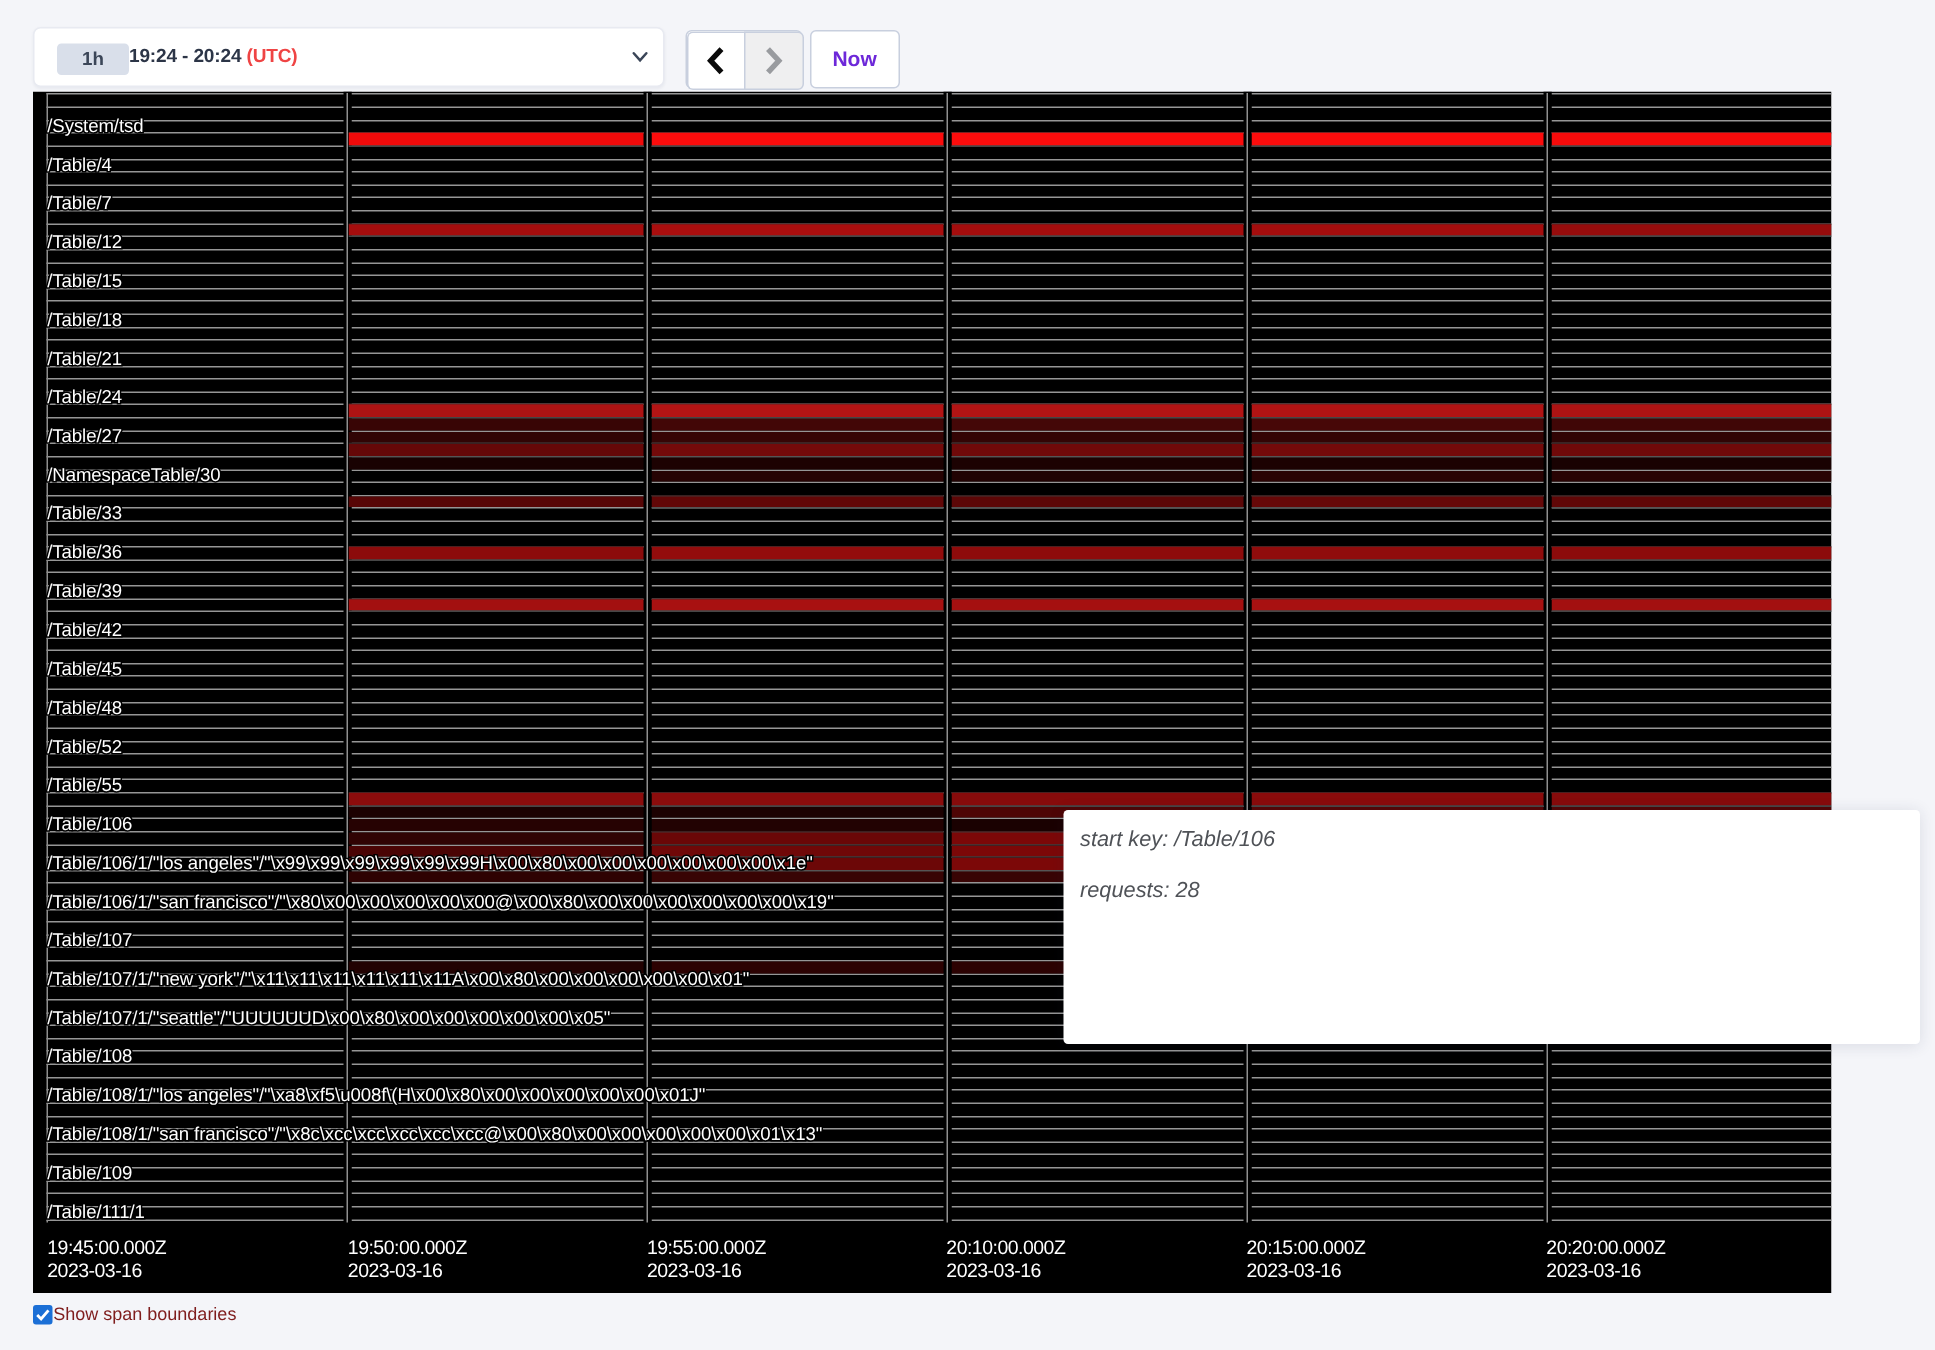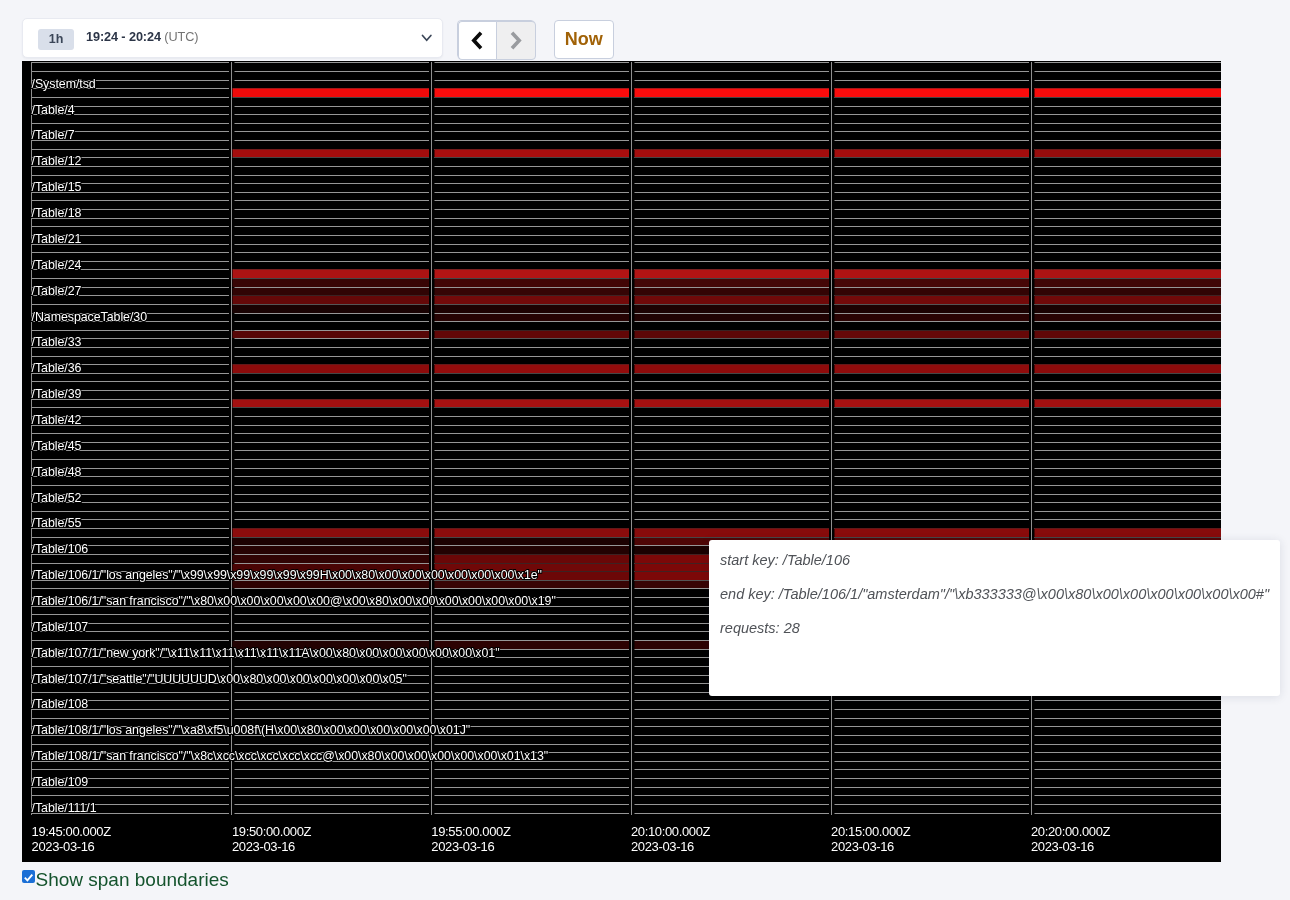--- a/index.html
+++ b/index.html
@@ -7,7 +7,7 @@
 .abs{position:absolute;}
 #timebox{left:22px;top:18px;width:419px;height:37.5px;background:#fff;border:1px solid #e8eaf1;
  border-radius:5px;box-shadow:0 1px 2px rgba(40,50,80,0.06);}
-#badge{left:15px;top:10px;width:36px;height:21px;background:#d9dfea;border-radius:3px;
+#badge{left:15px;top:10px;width:48px;height:21px;background:#d9dfea;border-radius:3px;
  font-size:12.5px;font-weight:bold;color:#3b4658;text-align:center;line-height:21px;}
 #trtext{left:63px;top:0;height:37.5px;line-height:37.5px;font-size:12.7px;font-weight:bold;color:#2c3547;letter-spacing:-0.1px;}
 #trtext .utc{font-weight:normal;color:#737373;}

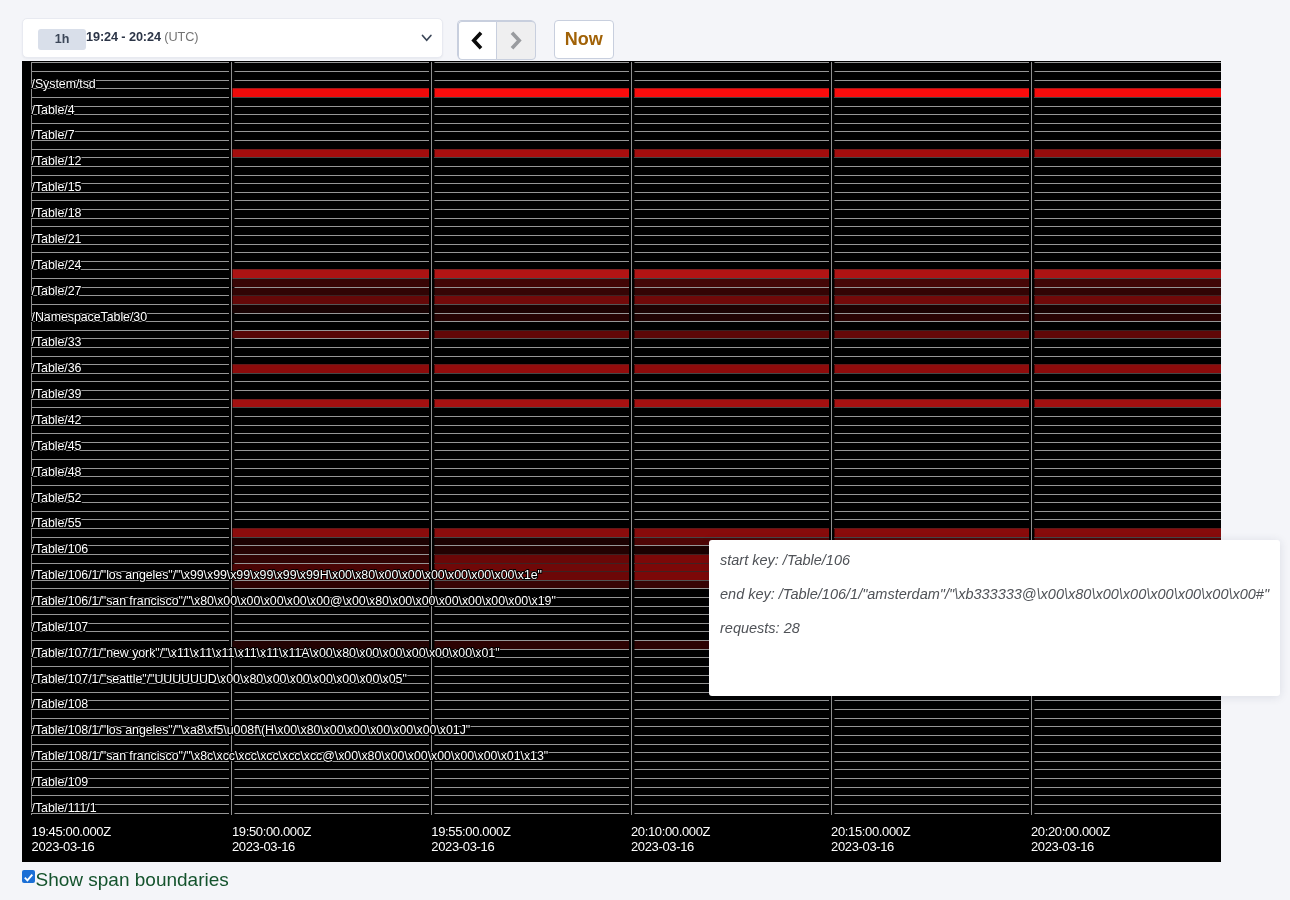--- a/index.html
+++ b/index.html
@@ -10,7 +10,7 @@
 #badge{left:15px;top:10px;width:48px;height:21px;background:#d9dfea;border-radius:3px;
  font-size:12.5px;font-weight:bold;color:#3b4658;text-align:center;line-height:21px;}
 #trtext{left:63px;top:0;height:37.5px;line-height:37.5px;font-size:12.7px;font-weight:bold;color:#2c3547;letter-spacing:-0.1px;}
-#trtext .utc{font-weight:normal;color:#737373;}
+#trtext .utc{font-weight:bold;color:#ef4444;}
 #ddchev{left:398px;top:14.5px;}
 .btn{background:#fff;border:1px solid #c8cfde;border-radius:4px;}
 #arrows{left:457px;top:20px;width:76px;height:36.5px;}

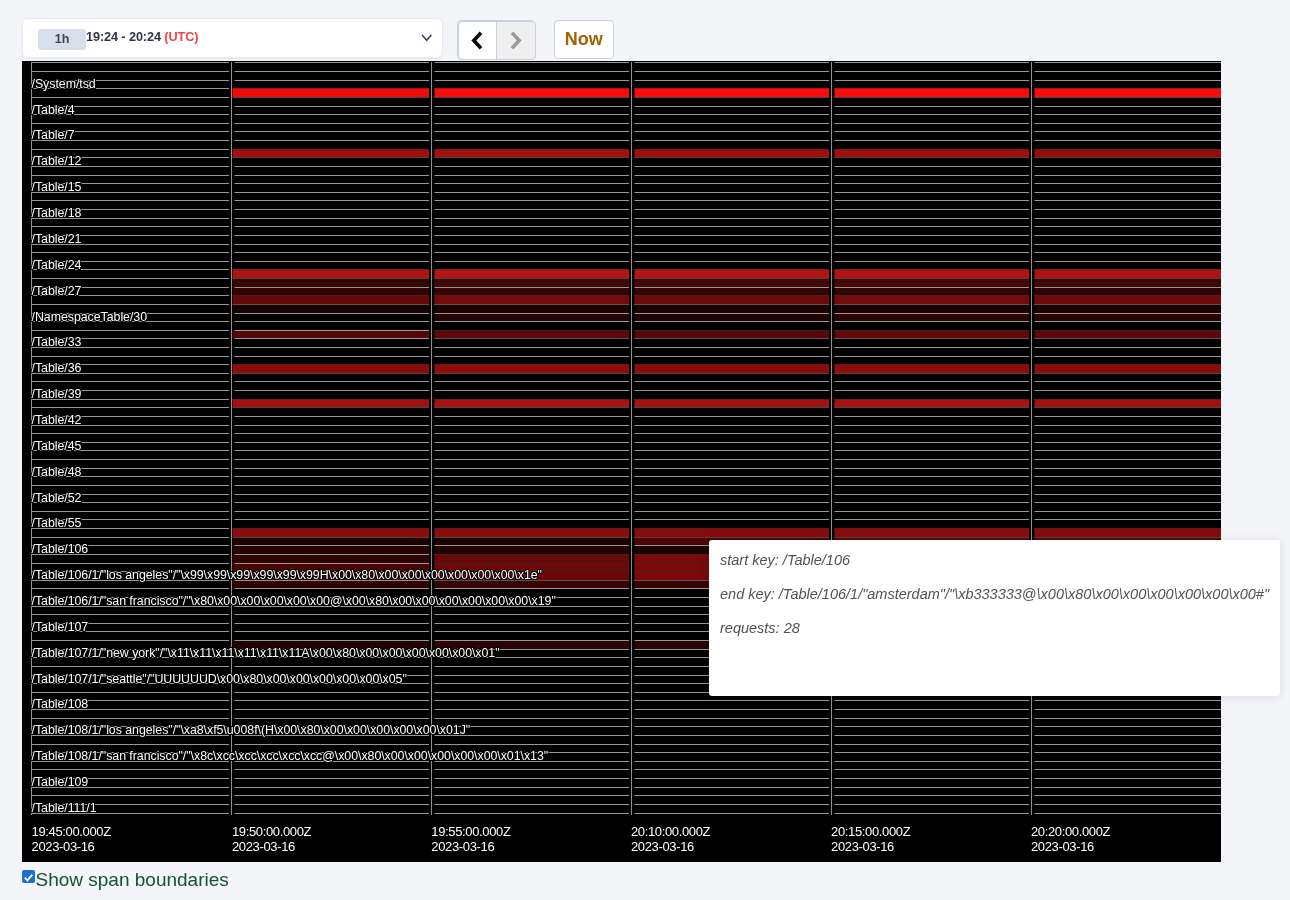--- a/index.html
+++ b/index.html
@@ -16,7 +16,7 @@
 #arrows{left:457px;top:20px;width:76px;height:36.5px;}
 #arrowL{left:0;top:0;width:37.5px;height:36.5px;border-radius:4px 0 0 4px;border-right:none;}
 #arrowR{left:37.5px;top:0;width:38px;height:36.5px;border-radius:0 4px 4px 0;background:#efeff0;}
-#nowbtn{left:554px;top:20px;width:57.5px;height:36.5px;font-size:18px;font-weight:bold;color:#a16207;
+#nowbtn{left:540px;top:20px;width:57.5px;height:36.5px;font-size:14px;font-weight:bold;color:#6d28d9;
  text-align:center;line-height:36.5px;}
 #kv{left:22px;top:61px;}
 .rl{font:12.4px "Liberation Sans",sans-serif;fill:#fff;stroke:#000;stroke-width:2px;paint-order:stroke;letter-spacing:-0.05px;}

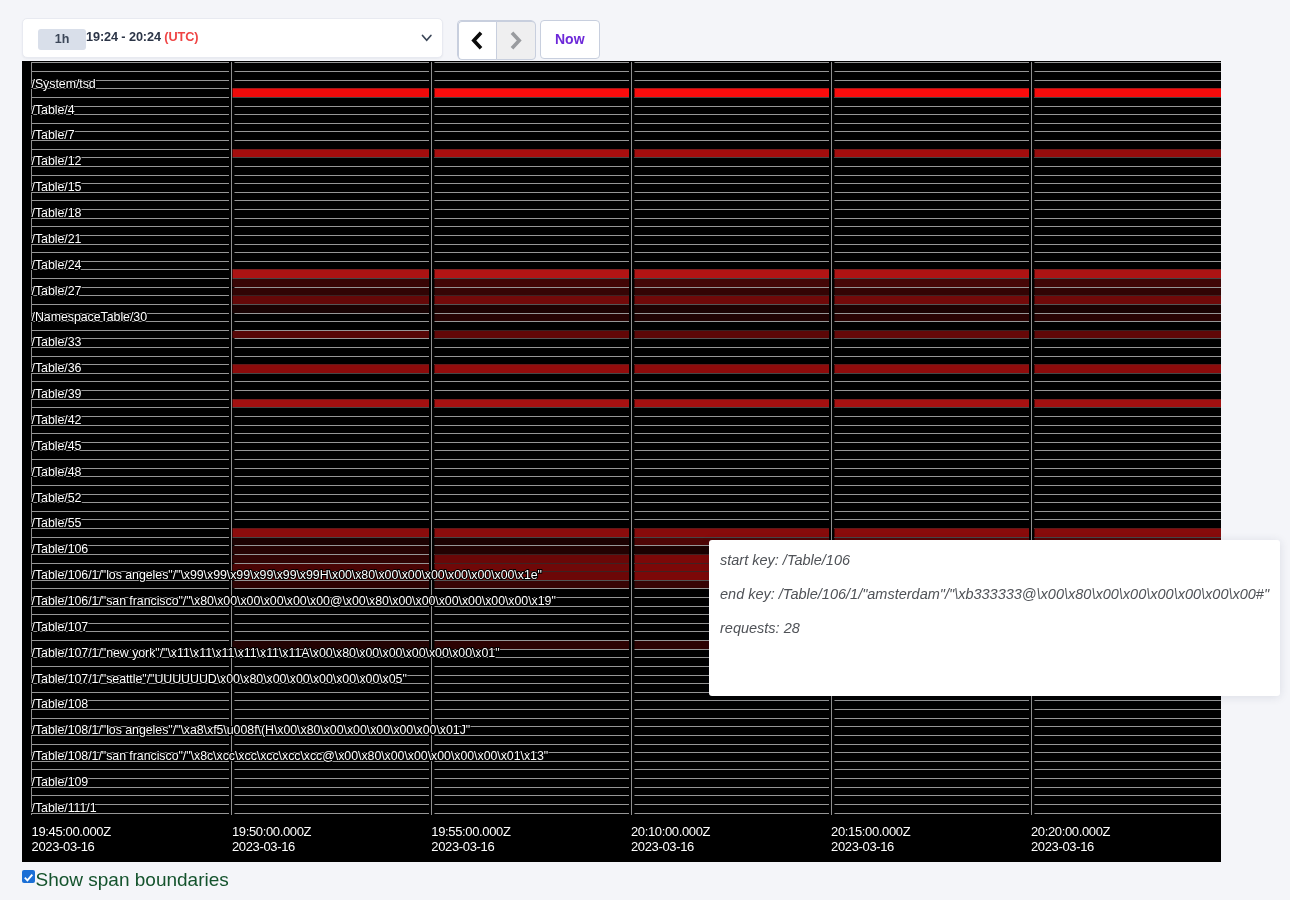--- a/index.html
+++ b/index.html
@@ -370,7 +370,6 @@
   </svg>
 <div class="abs" id="tip">
  <div>start key: /Table/106</div>
- <div>end key: /Table/106/1/"amsterdam"/"\xb333333@\x00\x80\x00\x00\x00\x00\x00\x00#"</div>
  <div>requests: 28</div>
 </div>
 <div class="abs" id="cbrow">

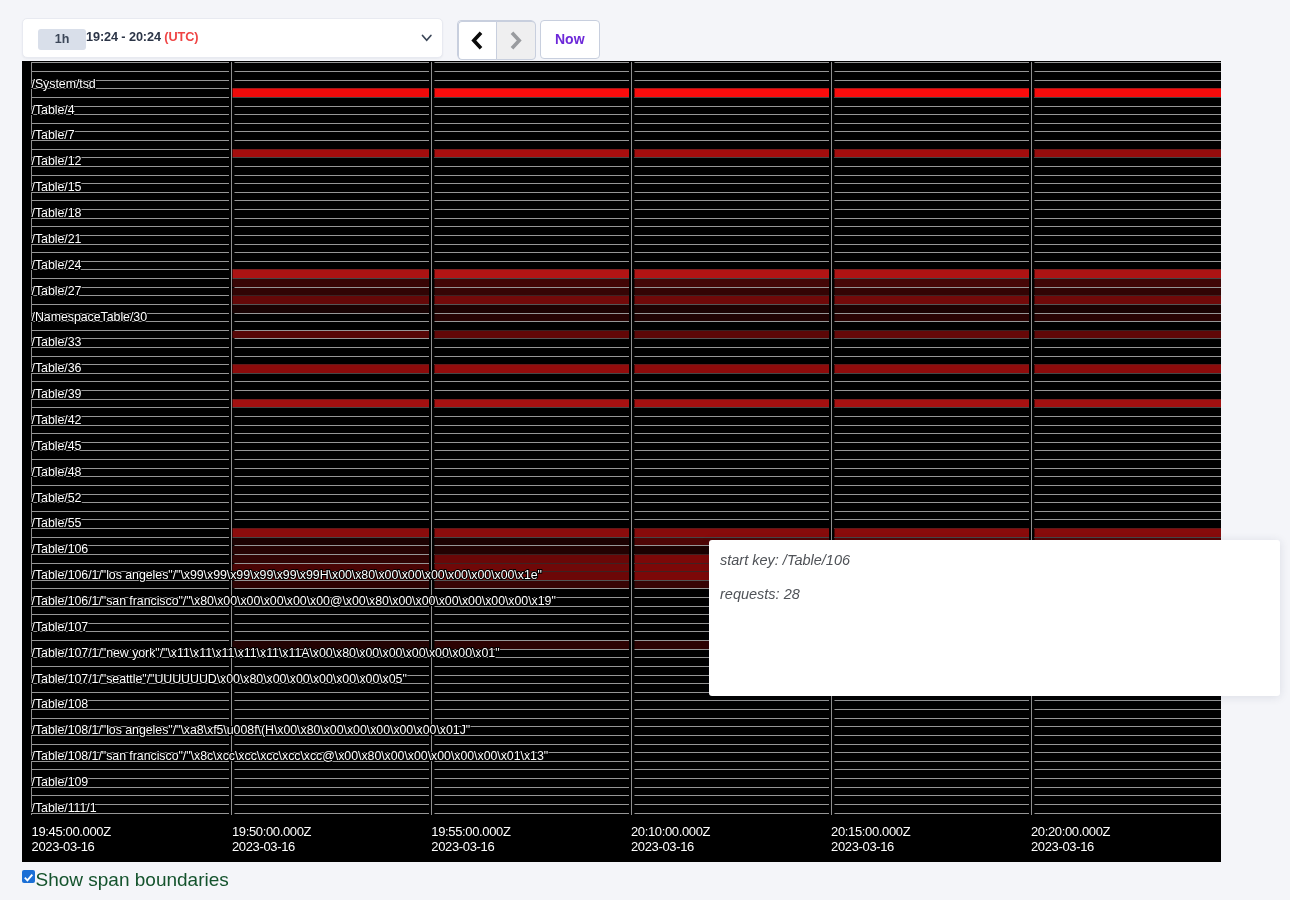--- a/index.html
+++ b/index.html
@@ -26,7 +26,7 @@
 #tip div{height:16px;line-height:16px;margin-bottom:18px;white-space:nowrap;}
 #cbrow{left:22px;top:869px;}
 #cb{left:0;top:0.5px;width:13px;height:13px;background:#1b6fd6;border-radius:2px;}
-#cblab{left:13.5px;top:0;font-size:19px;color:#14532d;white-space:nowrap;}
+#cblab{left:13.5px;top:0;font-size:12px;color:#7f1d1d;white-space:nowrap;}
 </style></head>
 <body>
 <div class="abs" id="timebox">

